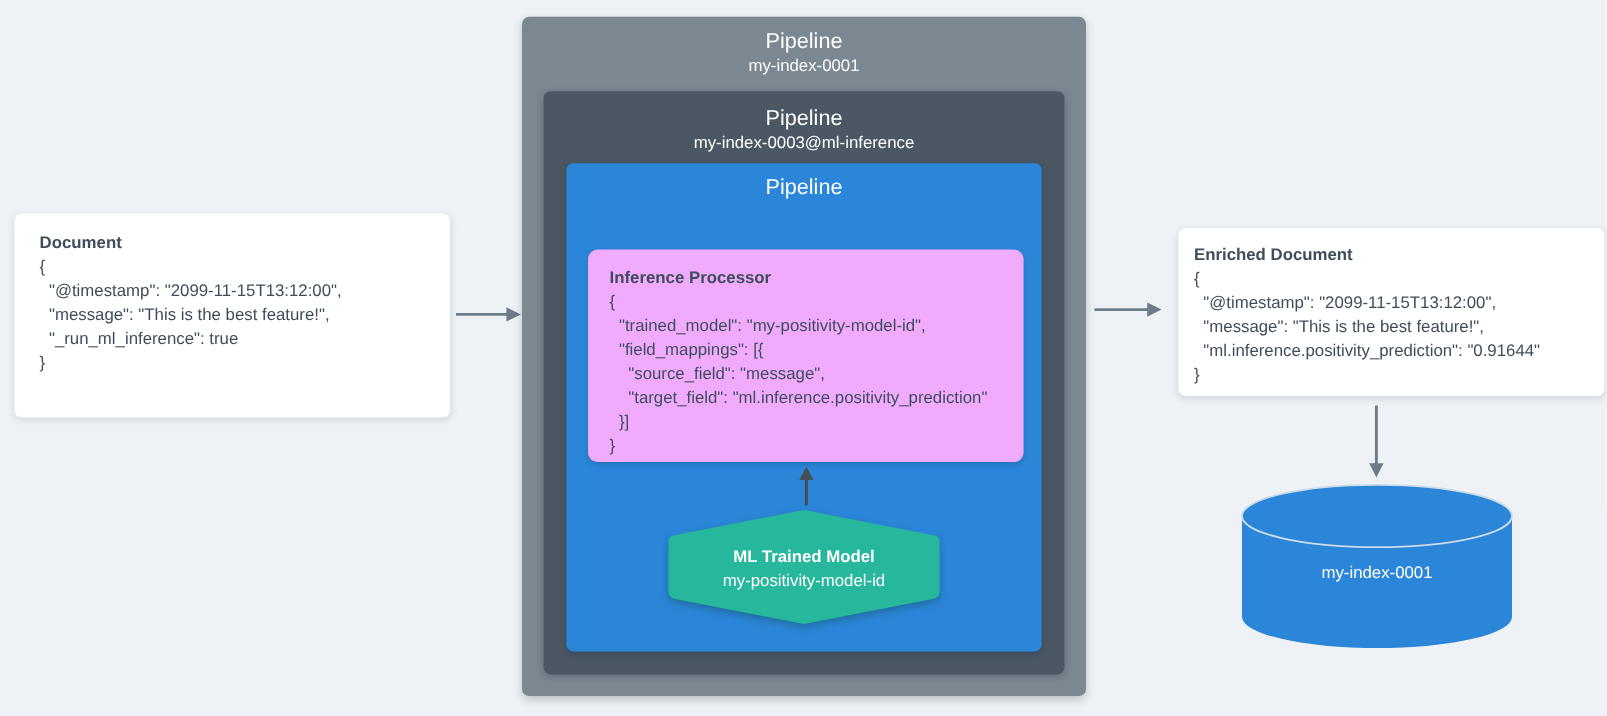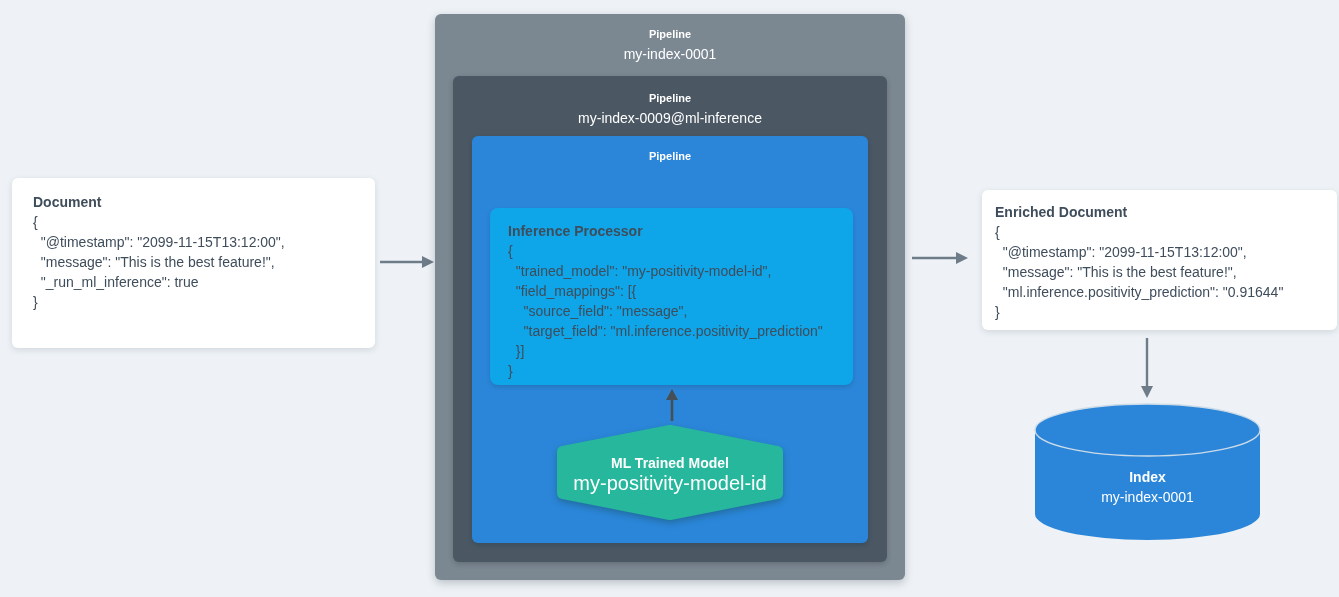--- a/index.html
+++ b/index.html
@@ -49,7 +49,7 @@
   .pl-head-outer { top: 10px; }
   .pl-head-inner { top: 12px; }
   .pl-head-blue  { top: 10px; }
-  .pl-label { font-size: 11px; line-height: 20px; font-weight: bold; }
+  .pl-label { font-size: 18px; line-height: 20px; font-weight: normal; }
   .pl-name  { font-size: 14px; line-height: 20px; }
 
   

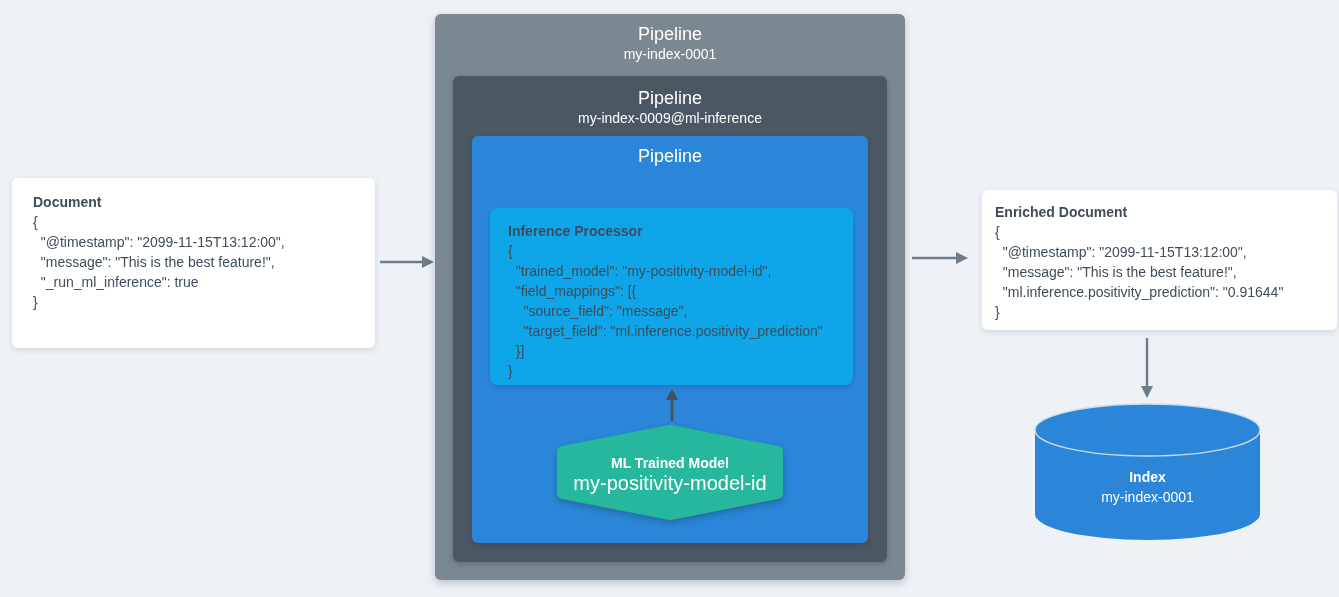--- a/index.html
+++ b/index.html
@@ -125,7 +125,7 @@
     <div class="pipeline pl-inner">
       <div class="pl-head pl-head-inner">
         <div class="pl-label">Pipeline</div>
-        <div class="pl-name">my-index-0009@ml-inference</div>
+        <div class="pl-name">my-index-0003@ml-inference</div>
       </div>
 
       <div class="pipeline pl-blue">

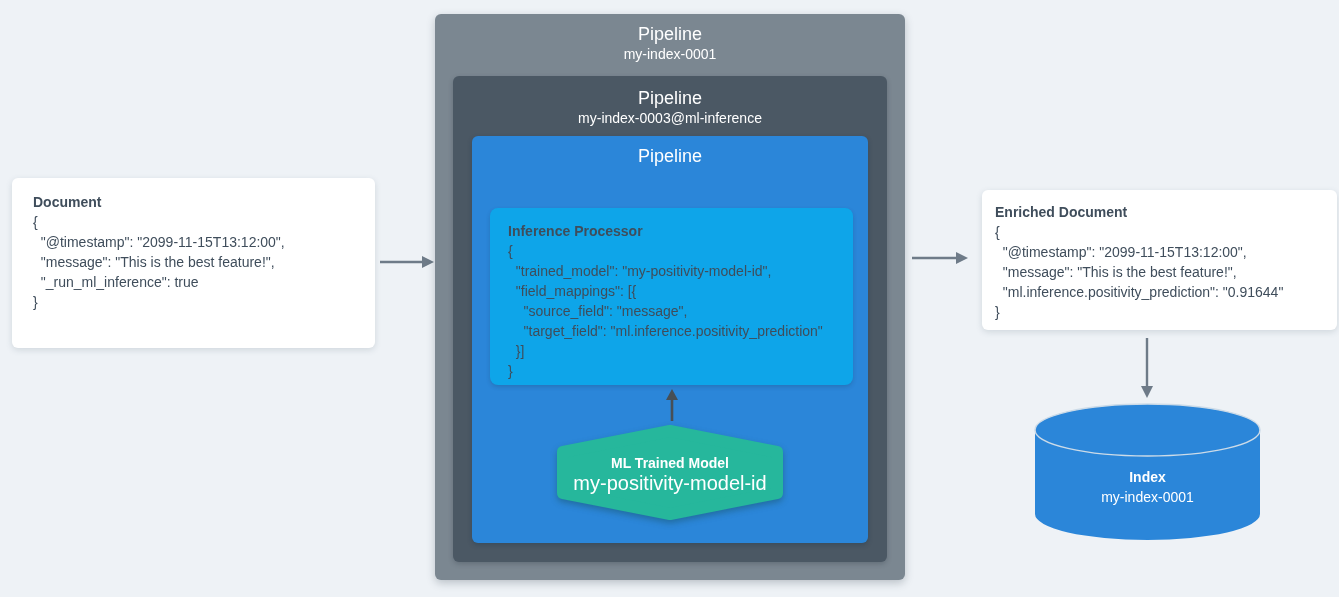--- a/index.html
+++ b/index.html
@@ -56,7 +56,7 @@
   .processor {
     position: absolute;
     left: 18px; top: 72px; width: 363px; height: 177px;
-    background: #0ea5e9;
+    background: #f0abfc;
     border-radius: 8px;
     box-shadow: 0 2px 4px rgba(20, 45, 70, 0.2);
     color: #3f4d5b;

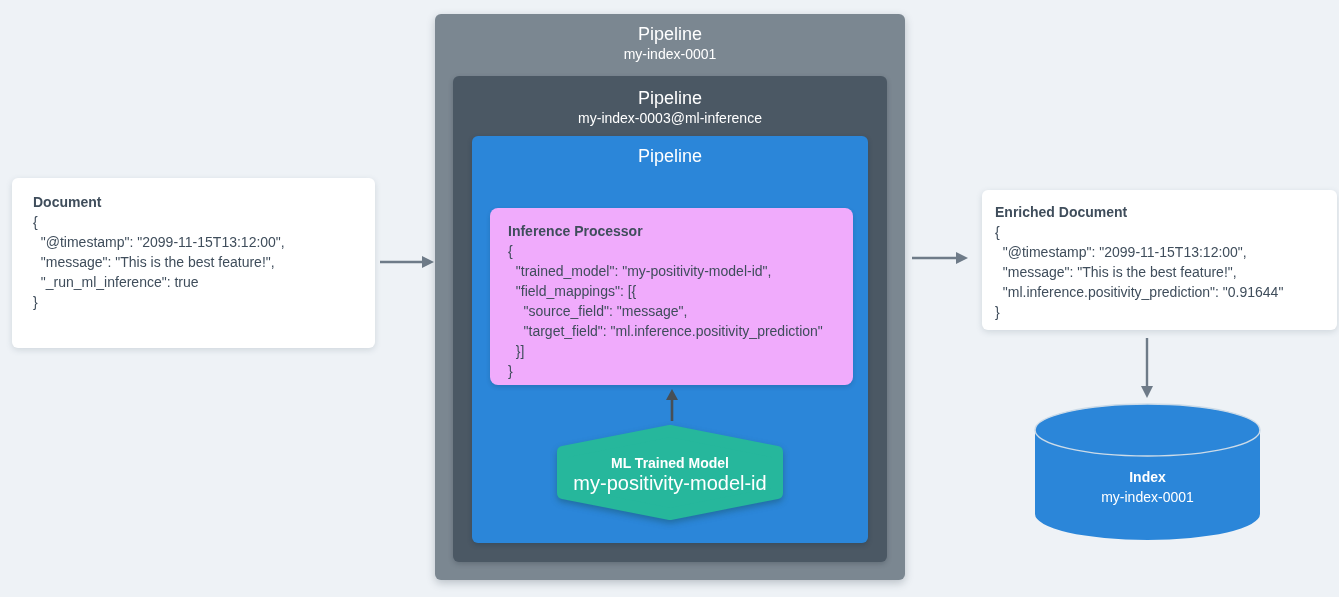--- a/index.html
+++ b/index.html
@@ -74,7 +74,7 @@
     text-align: center; color: #ffffff;
   }
   .hex-title { font-size: 14px; line-height: 20px; font-weight: bold; }
-  .hex-name  { font-size: 20px; line-height: 20px; }
+  .hex-name  { font-size: 14px; line-height: 20px; }
 
   
   .arrow { position: absolute; }

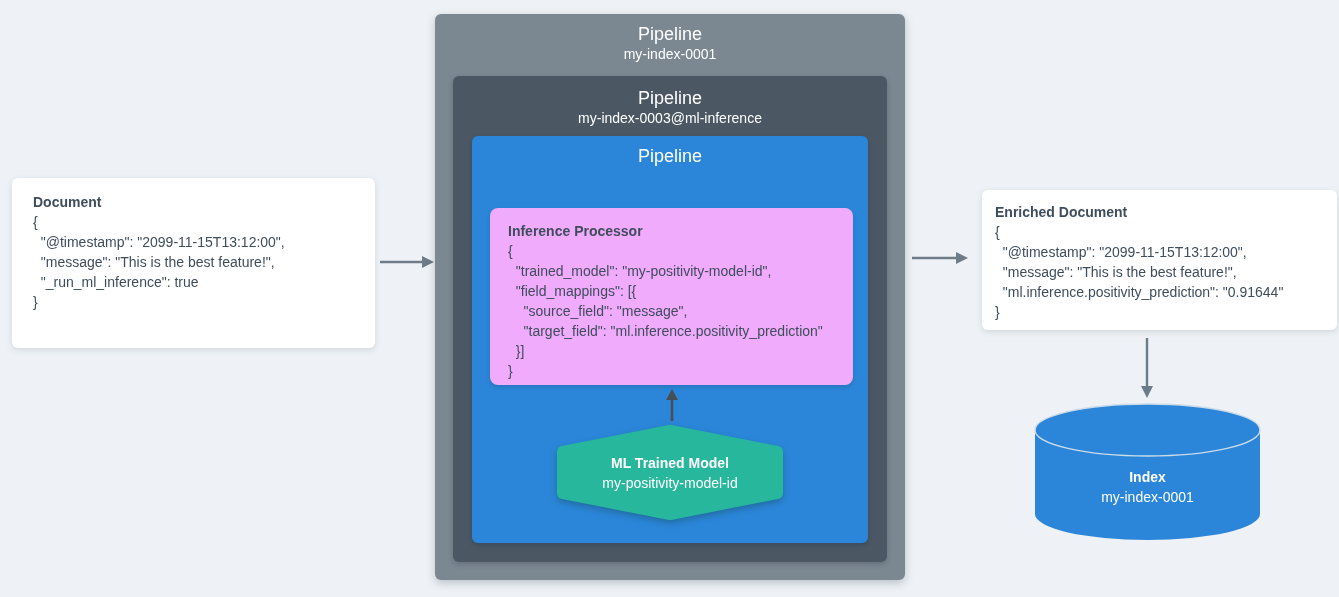--- a/index.html
+++ b/index.html
@@ -188,7 +188,6 @@
       <ellipse cx="114.5" cy="28" rx="112.5" ry="26" fill="#2b86d9" stroke="#ccdbe8" stroke-width="1.5"></ellipse>
     </svg>
     <div class="cyl-text">
-      <div class="cyl-title">Index</div>
       <div class="cyl-name">my-index-0001</div>
     </div>
   </div>

